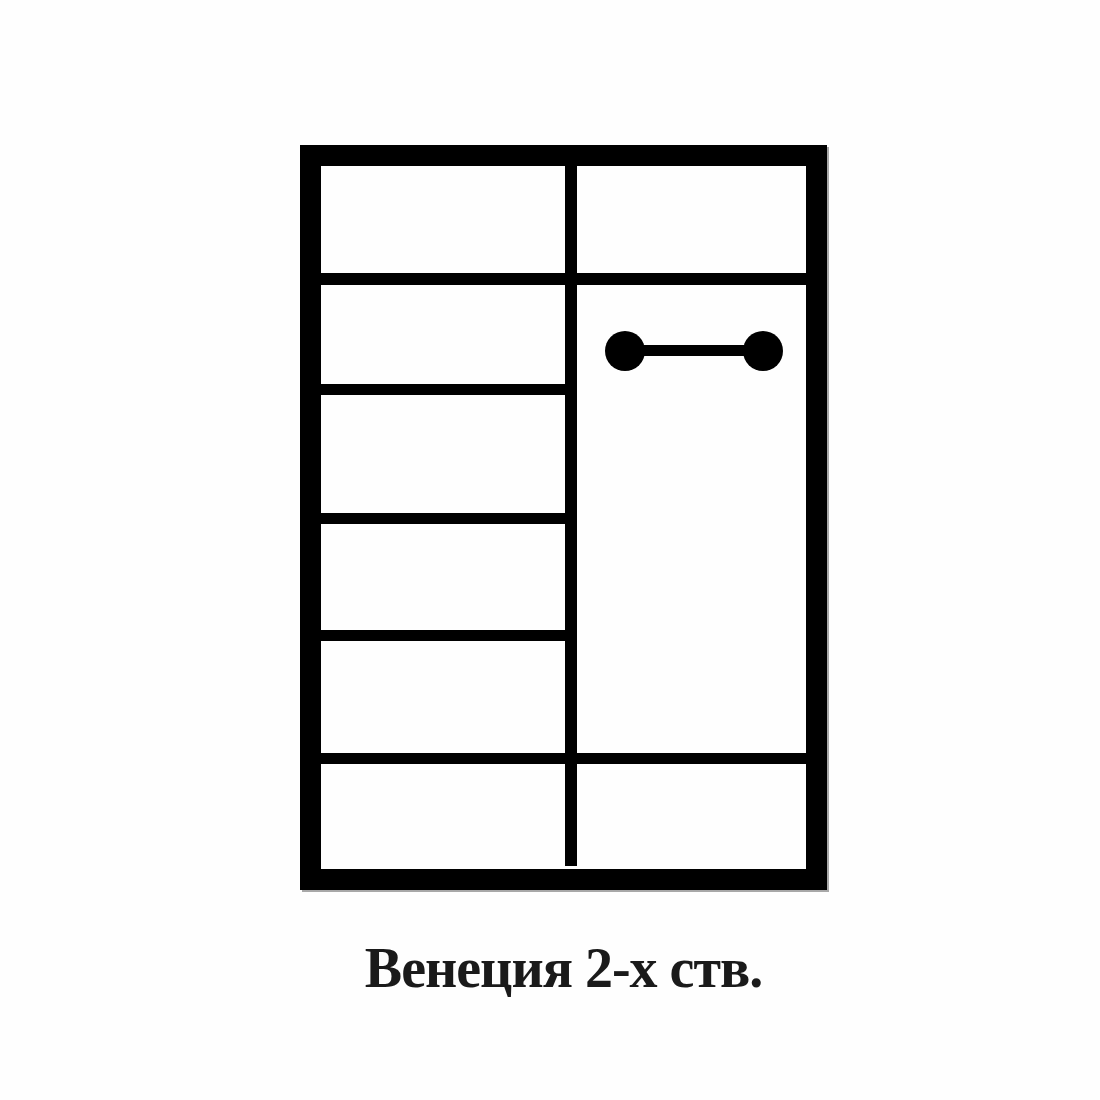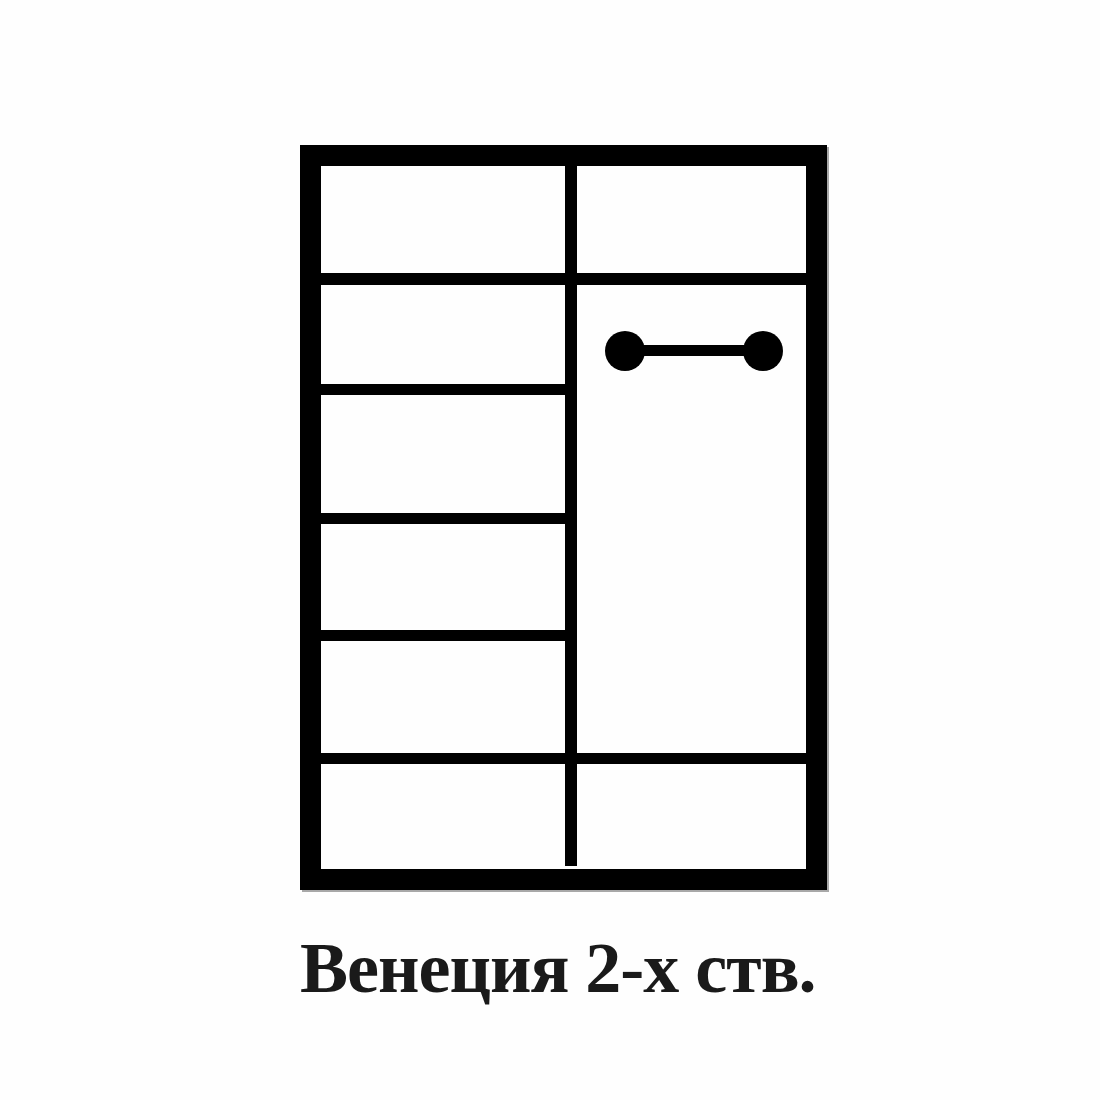--- a/index.html
+++ b/index.html
@@ -82,9 +82,10 @@
     left: 300px;
     top: 932px;
     width: 527px;
+    text-align: center;
     white-space: nowrap;
     font-weight: bold;
-    font-size: 72px;
+    font-size: 56px;
     line-height: 72px;
     letter-spacing: -1px;
     color: var(--text);

